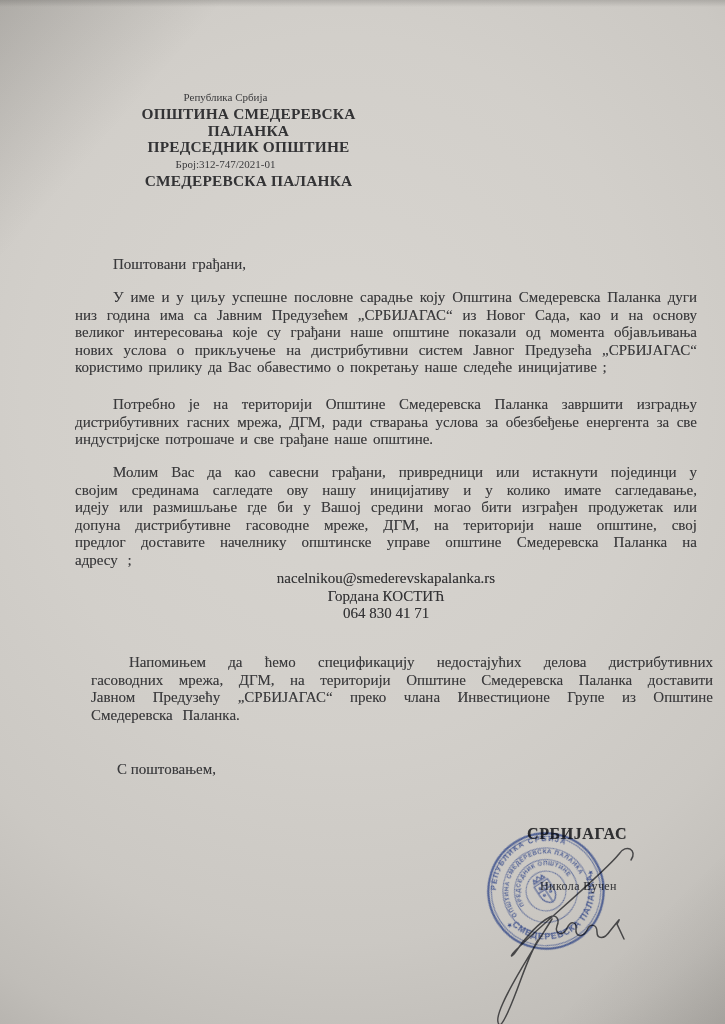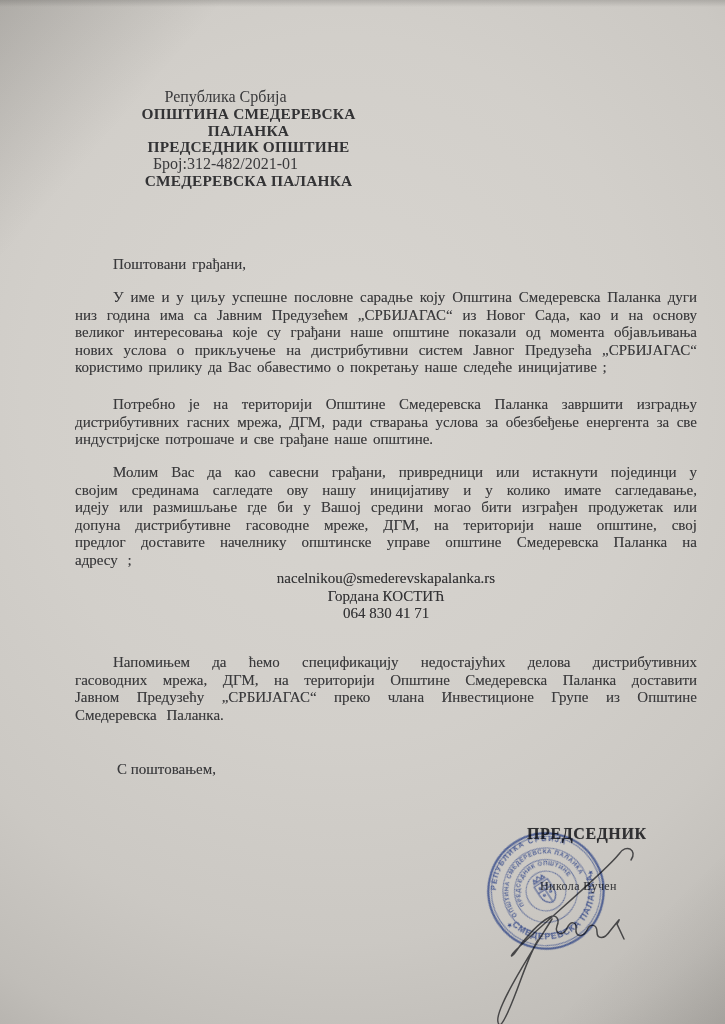--- a/index.html
+++ b/index.html
@@ -19,7 +19,7 @@
   .abs{position:absolute;}
   
   .letterhead{top:89px;left:68px;width:315px;text-align:center;line-height:16.8px;}
-  .lh-reg{font-size:16px;}
+  .lh-reg{font-size:11px;}
   .lh-bold{font-weight:bold;font-size:15.4px;letter-spacing:.2px;color:#333335;margin-left:46px;}
   
   .bodytext{left:75px;width:622px;font-size:15px;line-height:17.6px;

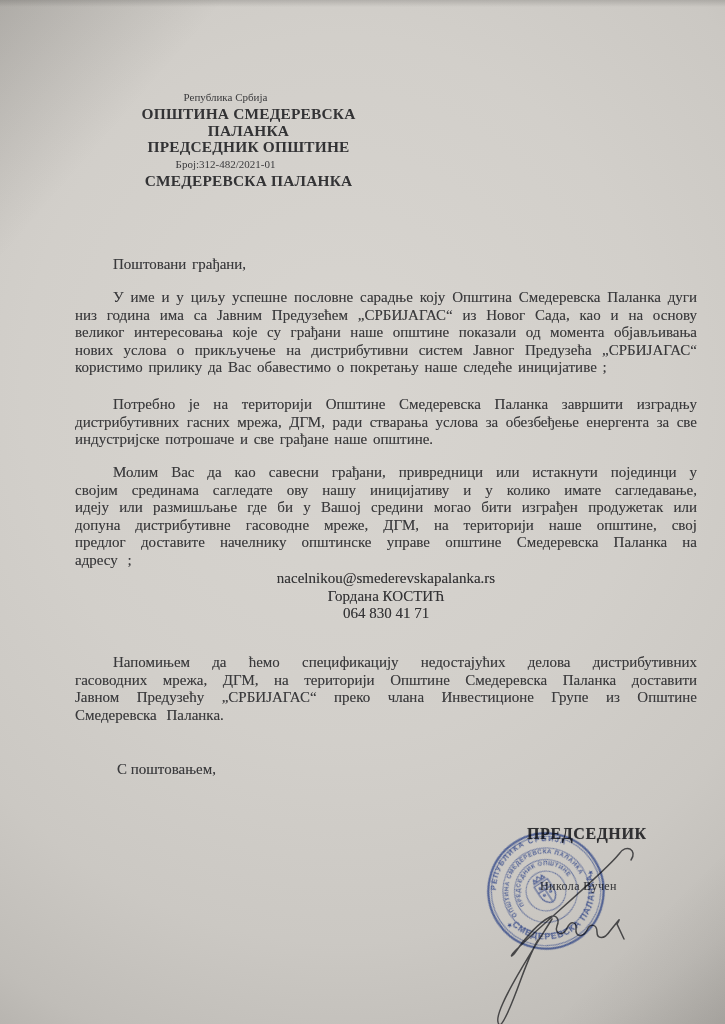--- a/index.html
+++ b/index.html
@@ -53,7 +53,7 @@
     <div class="lh-reg">Република Србија</div>
     <div class="lh-bold">ОПШТИНА СМЕДЕРЕВСКА ПАЛАНКА</div>
     <div class="lh-bold">ПРЕДСЕДНИК ОПШТИНЕ</div>
-    <div class="lh-reg">Број:312-482/2021-01</div>
+    <div class="lh-reg">Број:312-747/2021-01</div>
     <div class="lh-bold">СМЕДЕРЕВСКА ПАЛАНКА</div>
   </div>
 

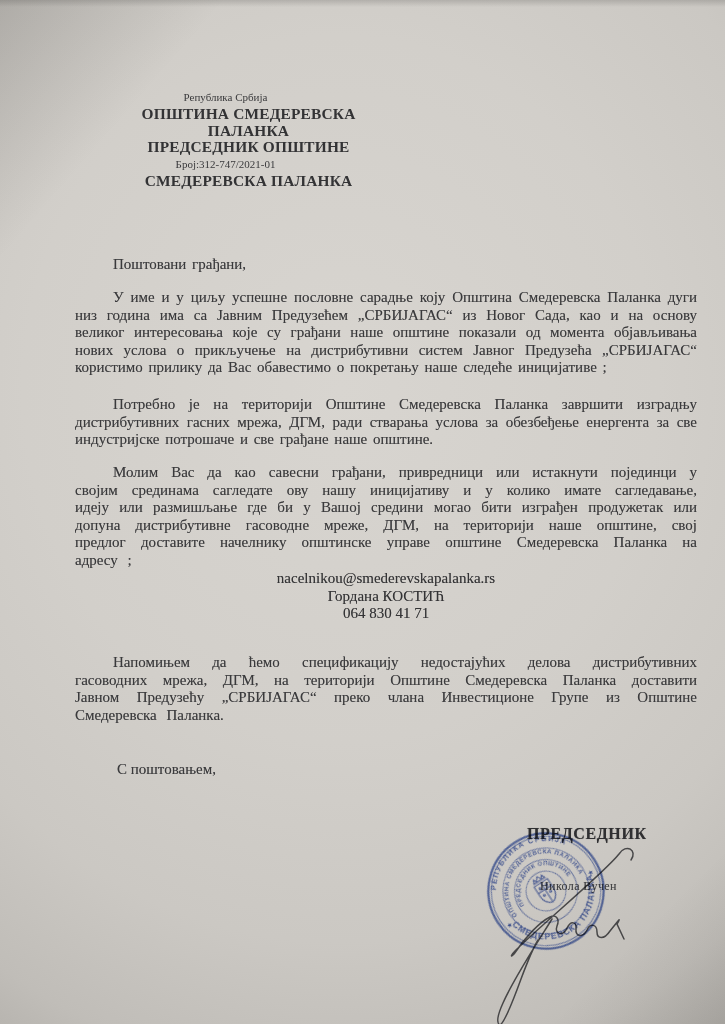--- a/index.html
+++ b/index.html
@@ -33,7 +33,7 @@
   .p2{top:464px;}
   .contact{top:570px;left:75px;width:622px;text-align:center;font-weight:normal;
     font-size:15px;line-height:17.6px;color:#333335;text-shadow:0 0 .6px rgba(51,51,53,.45);}
-  .p3{top:654px;}
+  .p3{top:654px;margin-left:16px;}
   .closing{top:761px;left:117px;font-size:15px;text-shadow:0 0 .6px rgba(58,58,60,.45);}
   
   .president{top:825px;left:527px;font-weight:bold;font-size:16px;letter-spacing:.6px;

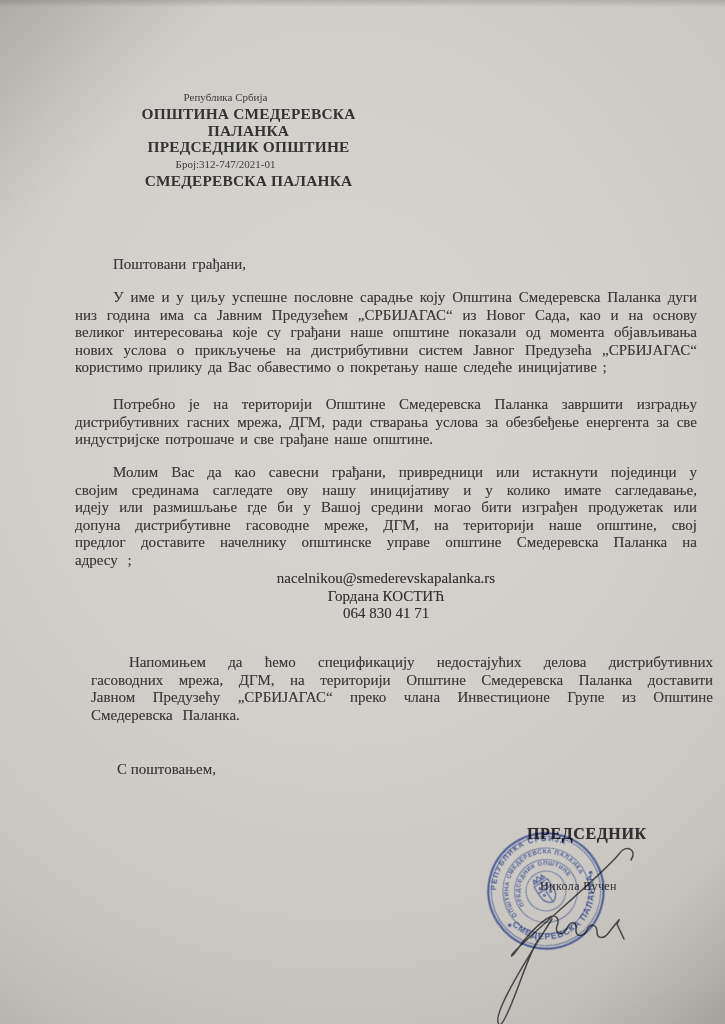--- a/index.html
+++ b/index.html
@@ -71,7 +71,7 @@
   <div class="abs bodytext wide p3">Напомињем да ћемо спецификацију недостајућих делова дистрибутивних гасоводних мрежа, ДГМ, на територији Општине Смедеревска Паланка доставити Јавном Предузећу „СРБИЈАГАС“ преко члана Инвестиционе Групе из Општине Смедеревска Паланка.</div>
   <div class="abs closing">С поштовањем,</div>
 
-  <div class="abs president">ПРЕДСЕДНИК</div>
+  <div class="abs president">СРБИЈАГАС</div>
   <div class="abs typedname">Никола Вучен</div>
 
   <svg class="abs stampsvg" width="130" height="130" viewBox="0 0 140 140" xmlns="http://www.w3.org/2000/svg">

